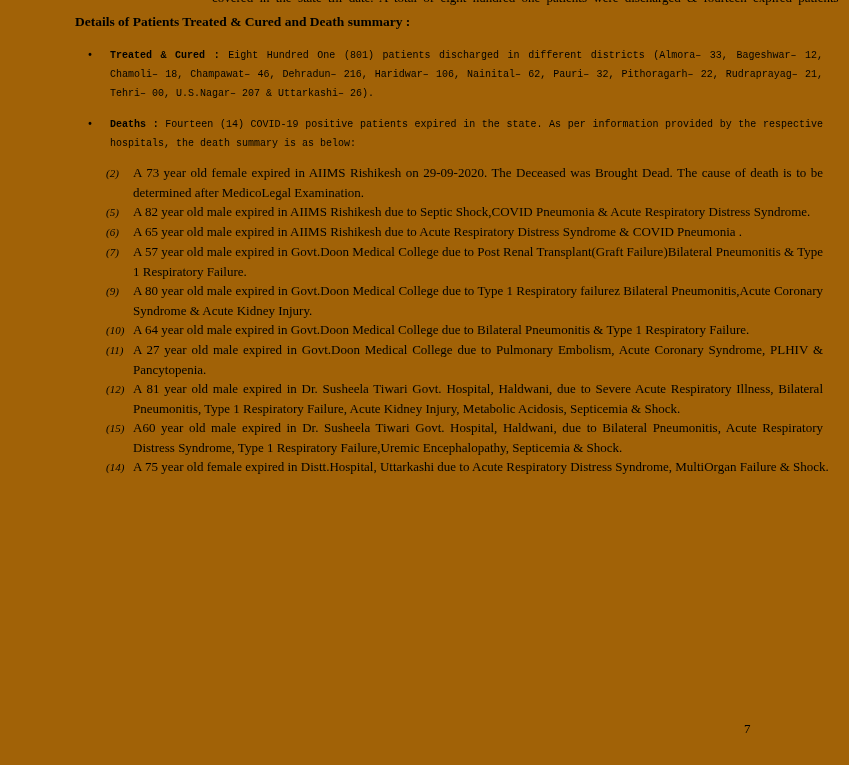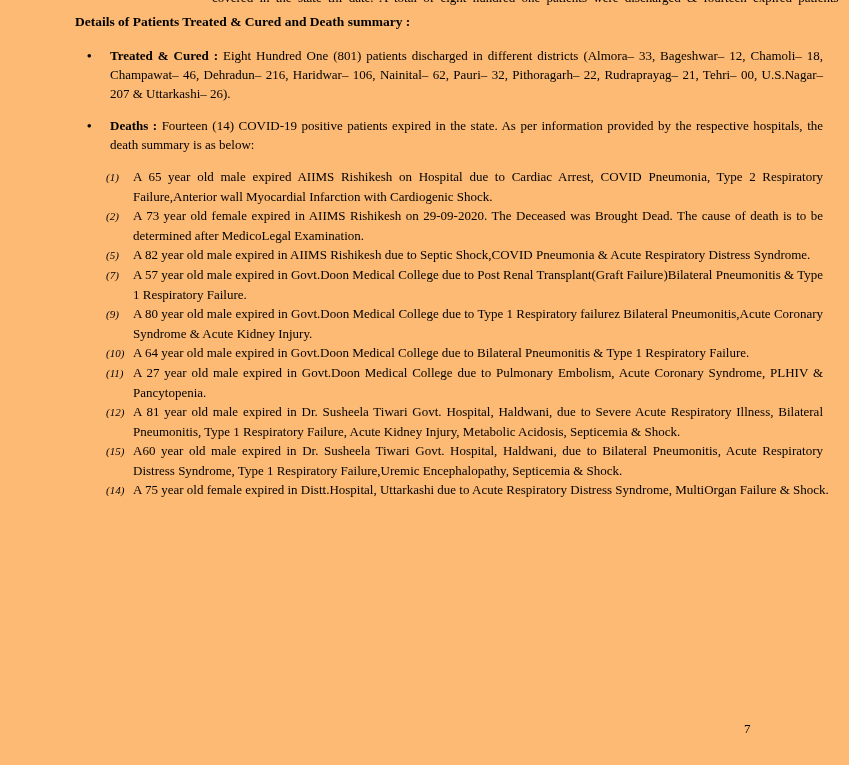--- a/index.html
+++ b/index.html
@@ -13,7 +13,7 @@
     position: relative;
     width: 849px; height: 765px;
     overflow: hidden;
-    background: #fdba74;
+    background: #a16207;
   }
   
   .top-clip {

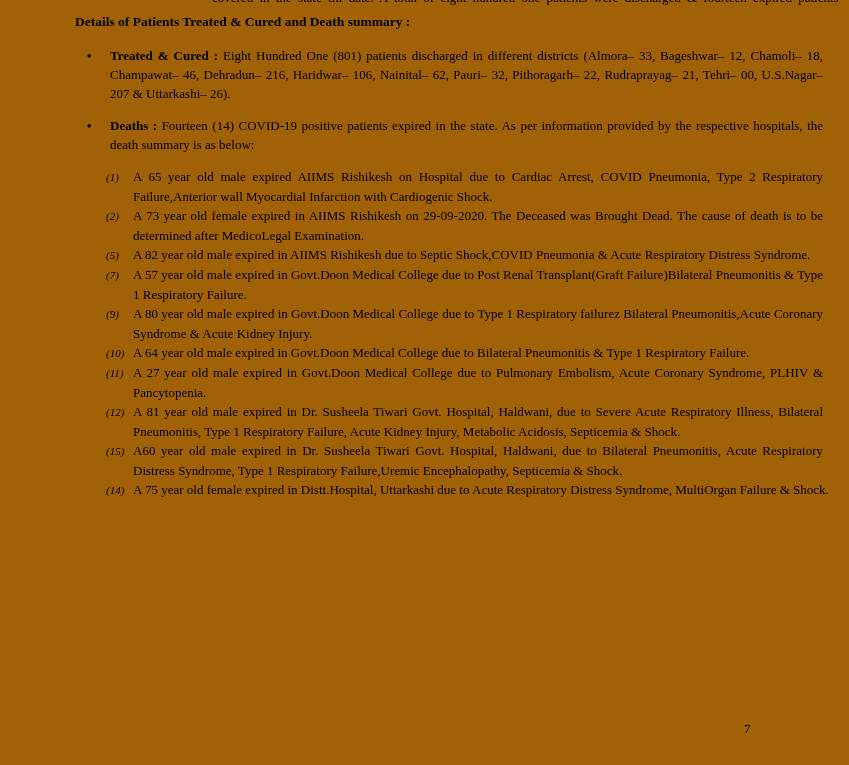--- a/index.html
+++ b/index.html
@@ -47,8 +47,9 @@
     padding-left: 23px;
     text-indent: -23px;
     text-align: justify;
-    font-size: 13px;
+    font-size: 10px;
     line-height: 19px;
+    font-family: Liberation Mono, monospace;
   }
   .bullet.treated { margin-bottom: 12px; }
   .bullet .marker {

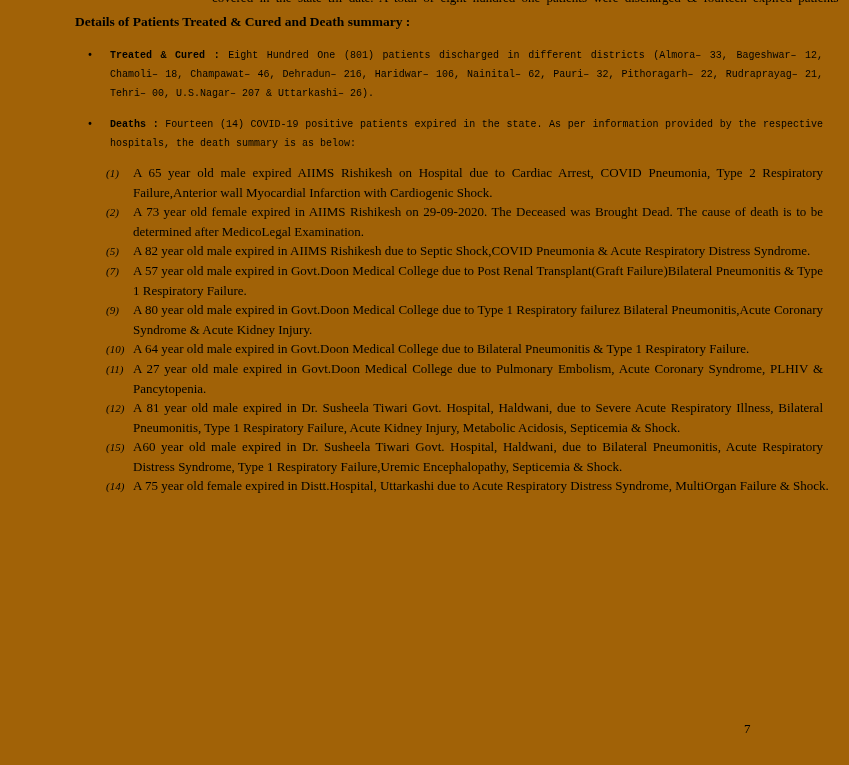--- a/index.html
+++ b/index.html
@@ -111,9 +111,6 @@
 
     <div class="death-list">
 
-        <p class="death-item">
-          <span class="death-num">(1)</span><span>A 65 year old male expired AIIMS Rishikesh on Hospital due to Cardiac Arrest, COVID Pneumonia, Type 2 Respiratory Failure,Anterior wall Myocardial Infarction with Cardiogenic Shock.</span>
-        </p>
 
         <p class="death-item">
           <span class="death-num">(2)</span><span>A 73 year old female expired in AIIMS Rishikesh on 29-09-2020. The Deceased was Brought Dead. The cause of death is to be determined after MedicoLegal Examination.</span>

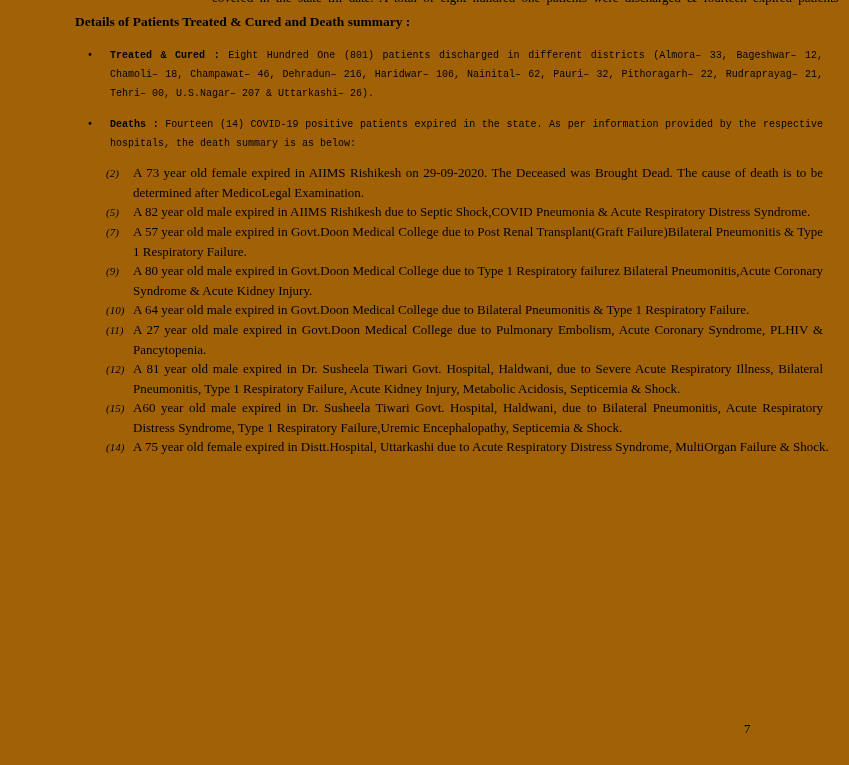--- a/index.html
+++ b/index.html
@@ -122,6 +122,9 @@
           <span class="death-num">(5)</span><span>A 82 year old male expired in AIIMS Rishikesh due to Septic Shock,COVID Pneumonia &amp; Acute Respiratory Distress Syndrome.</span>
         </p>
 
+        <p class="death-item">
+          <span class="death-num">(6)</span><span>A 65 year old male expired in AIIMS Rishikesh due to Acute Respiratory Distress Syndrome &amp; COVID Pneumonia .</span>
+        </p>
 
         <p class="death-item">
           <span class="death-num">(7)</span><span>A 57 year old male expired in Govt.Doon Medical College due to Post Renal Transplant(Graft Failure)Bilateral Pneumonitis &amp; Type 1 Respiratory Failure.</span>

